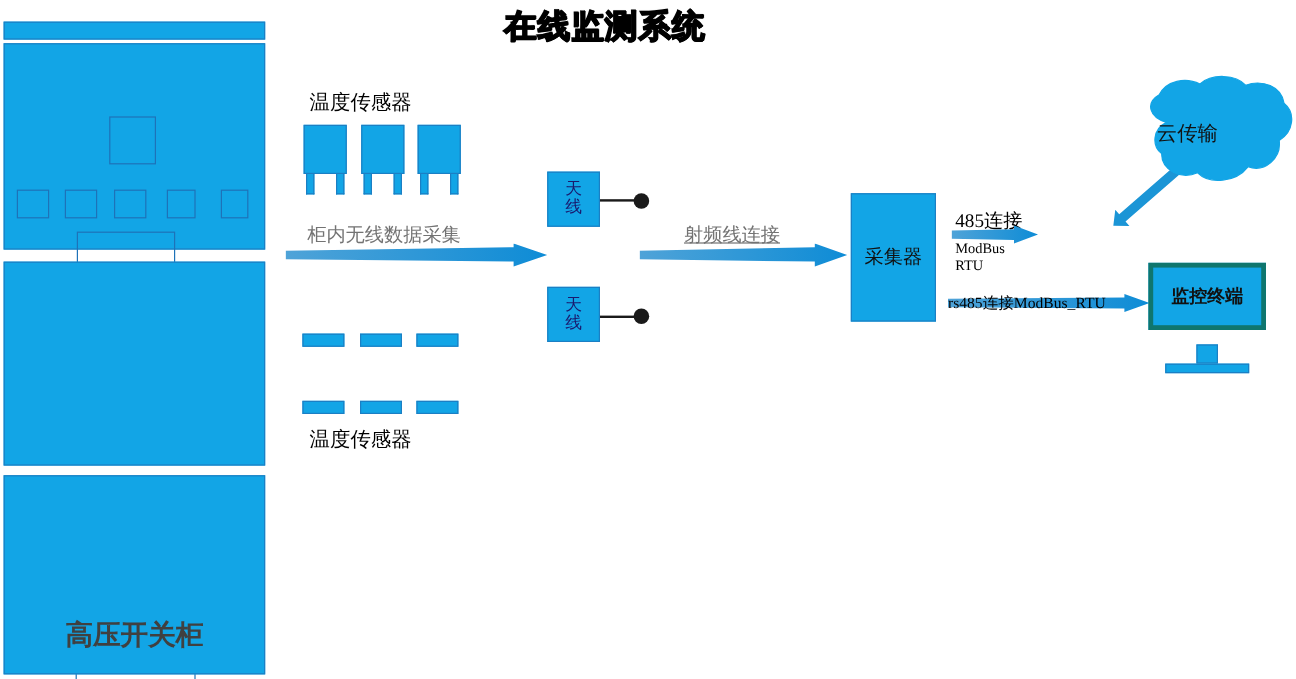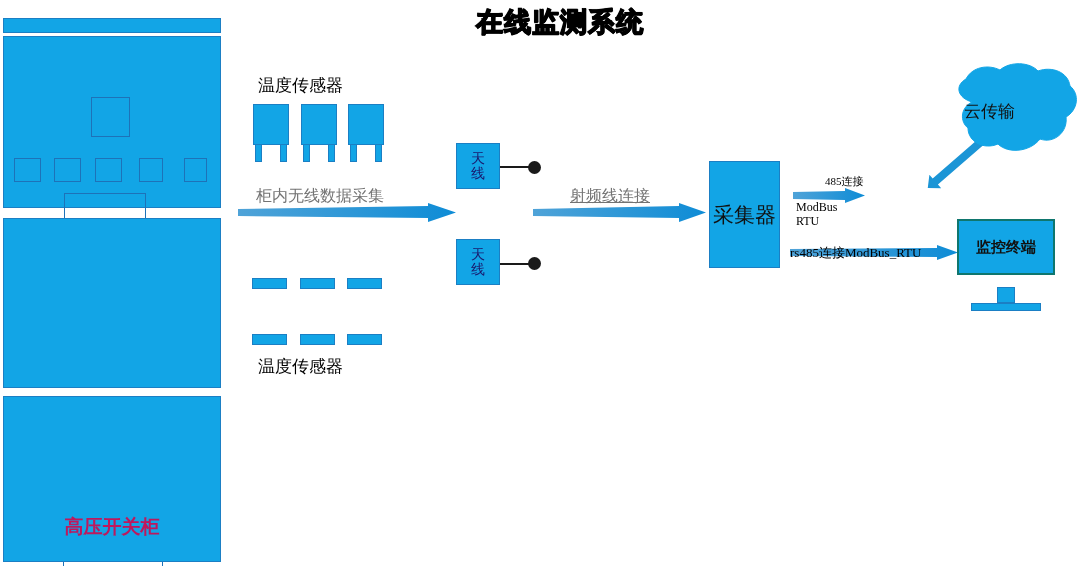--- a/index.html
+++ b/index.html
@@ -22,7 +22,6 @@
     left: 420px;
     top: 4px;
     width: 280px;
-    text-align: center;
     font-family: "DejaVu Sans", sans-serif;
     font-size: 27px;
     font-weight: bold;

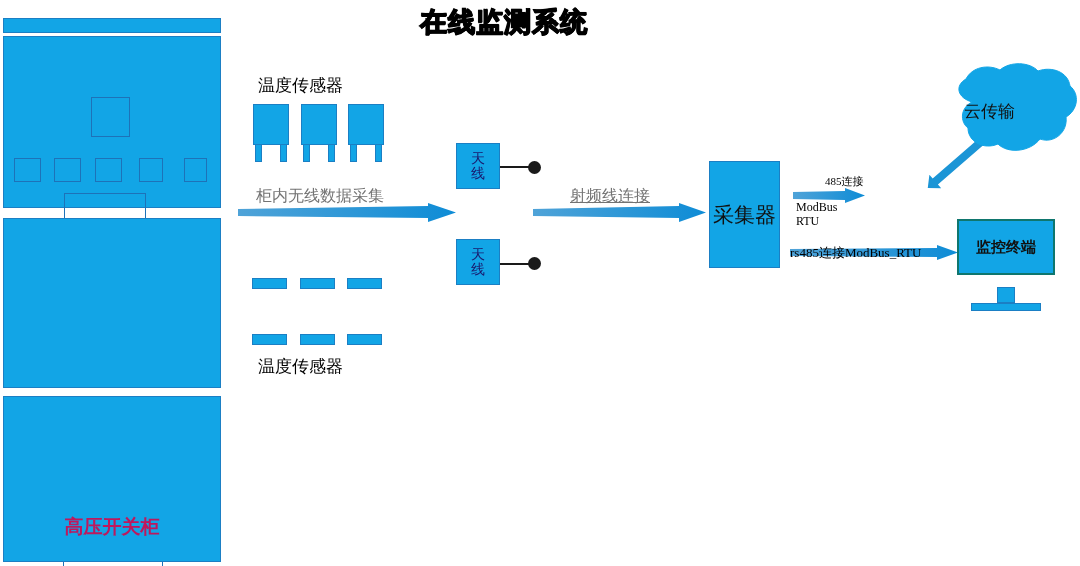--- a/index.html
+++ b/index.html
@@ -274,7 +274,7 @@
 
   <div id="collector">采集器</div>
 
-  <div class="smalltxt" style="left:796px; top:174px; font-size:11px;margin-left:29px;">485连接</div>
+  <div class="smalltxt" style="left:796px; top:174px; font-size:16px;">485连接</div>
   <div class="arrow-wrap" style="left:793px; top:188px; width:72px; height:16px;">
     <svg width="72" height="16" viewBox="0 0 72 16">
       <defs>

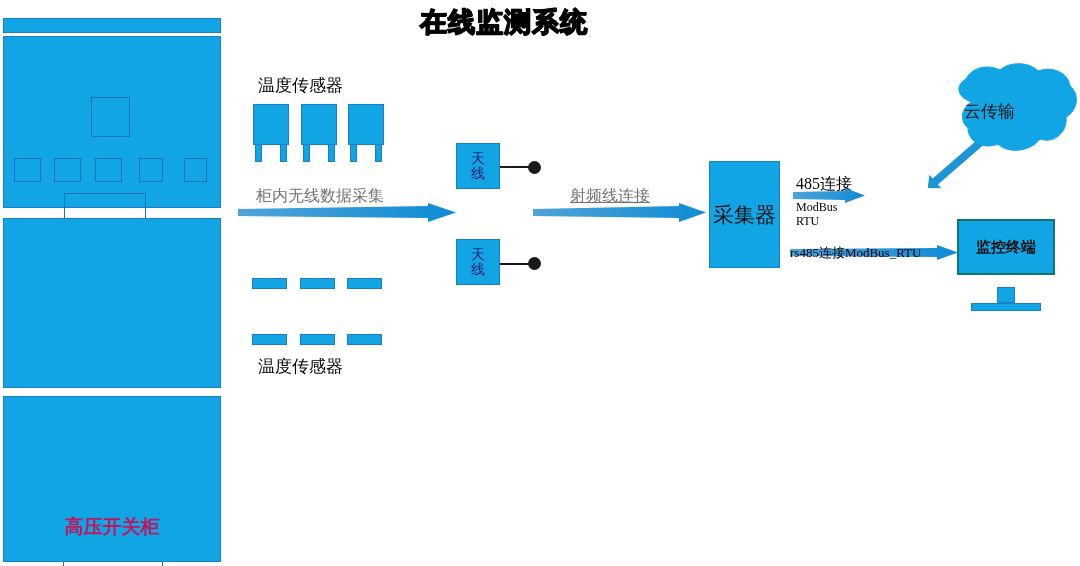--- a/index.html
+++ b/index.html
@@ -135,7 +135,7 @@
     position: absolute; left: 709px; top: 161px; width: 71px; height: 107px;
     background: #12A5E6; border: 1px solid #1B7FC4; box-sizing: border-box;
     display: flex; align-items: center; justify-content: center;
-    font-size: 21px; color: #111;
+    font-size: 16px; color: #111;
   }
 
   

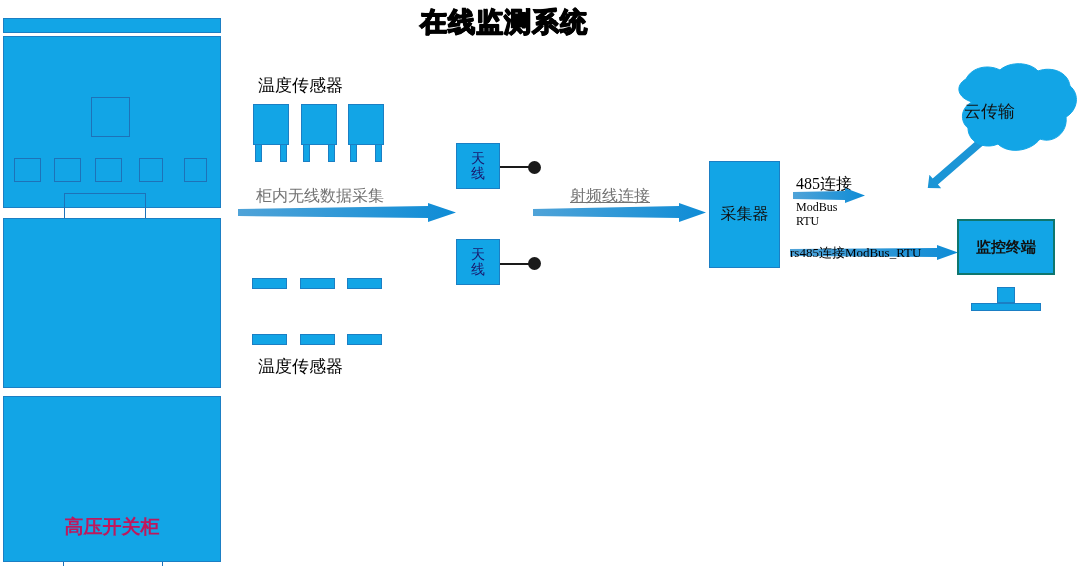--- a/index.html
+++ b/index.html
@@ -162,7 +162,7 @@
   #monitor-wrap { position: absolute; left: 957px; top: 219px; width: 98px; height: 100px; }
   #monitor-screen {
     position: absolute; left: 0; top: 0; width: 98px; height: 56px;
-    background: #12A5E6; border: 2px solid #0f766e; box-sizing: border-box;
+    background: #12A5E6; border: 4px solid #0f766e; box-sizing: border-box;
     display: flex; align-items: center; justify-content: center;
     font-size: 15px; font-weight: bold; color: #111;
   }

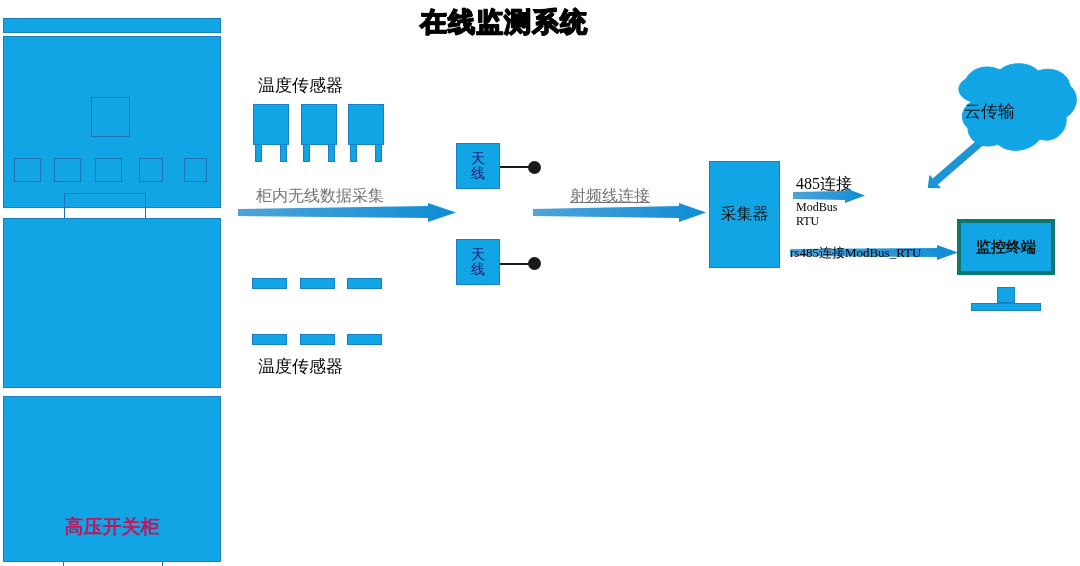--- a/index.html
+++ b/index.html
@@ -64,9 +64,9 @@
     left: 3px; top: 514px; width: 218px;
     text-align: center;
     font-family: "DejaVu Sans", sans-serif;
-    font-size: 19px;
+    font-size: 23px;
     font-weight: bold;
-    color: #be185d;
+    color: #404040;
   }
 
   

